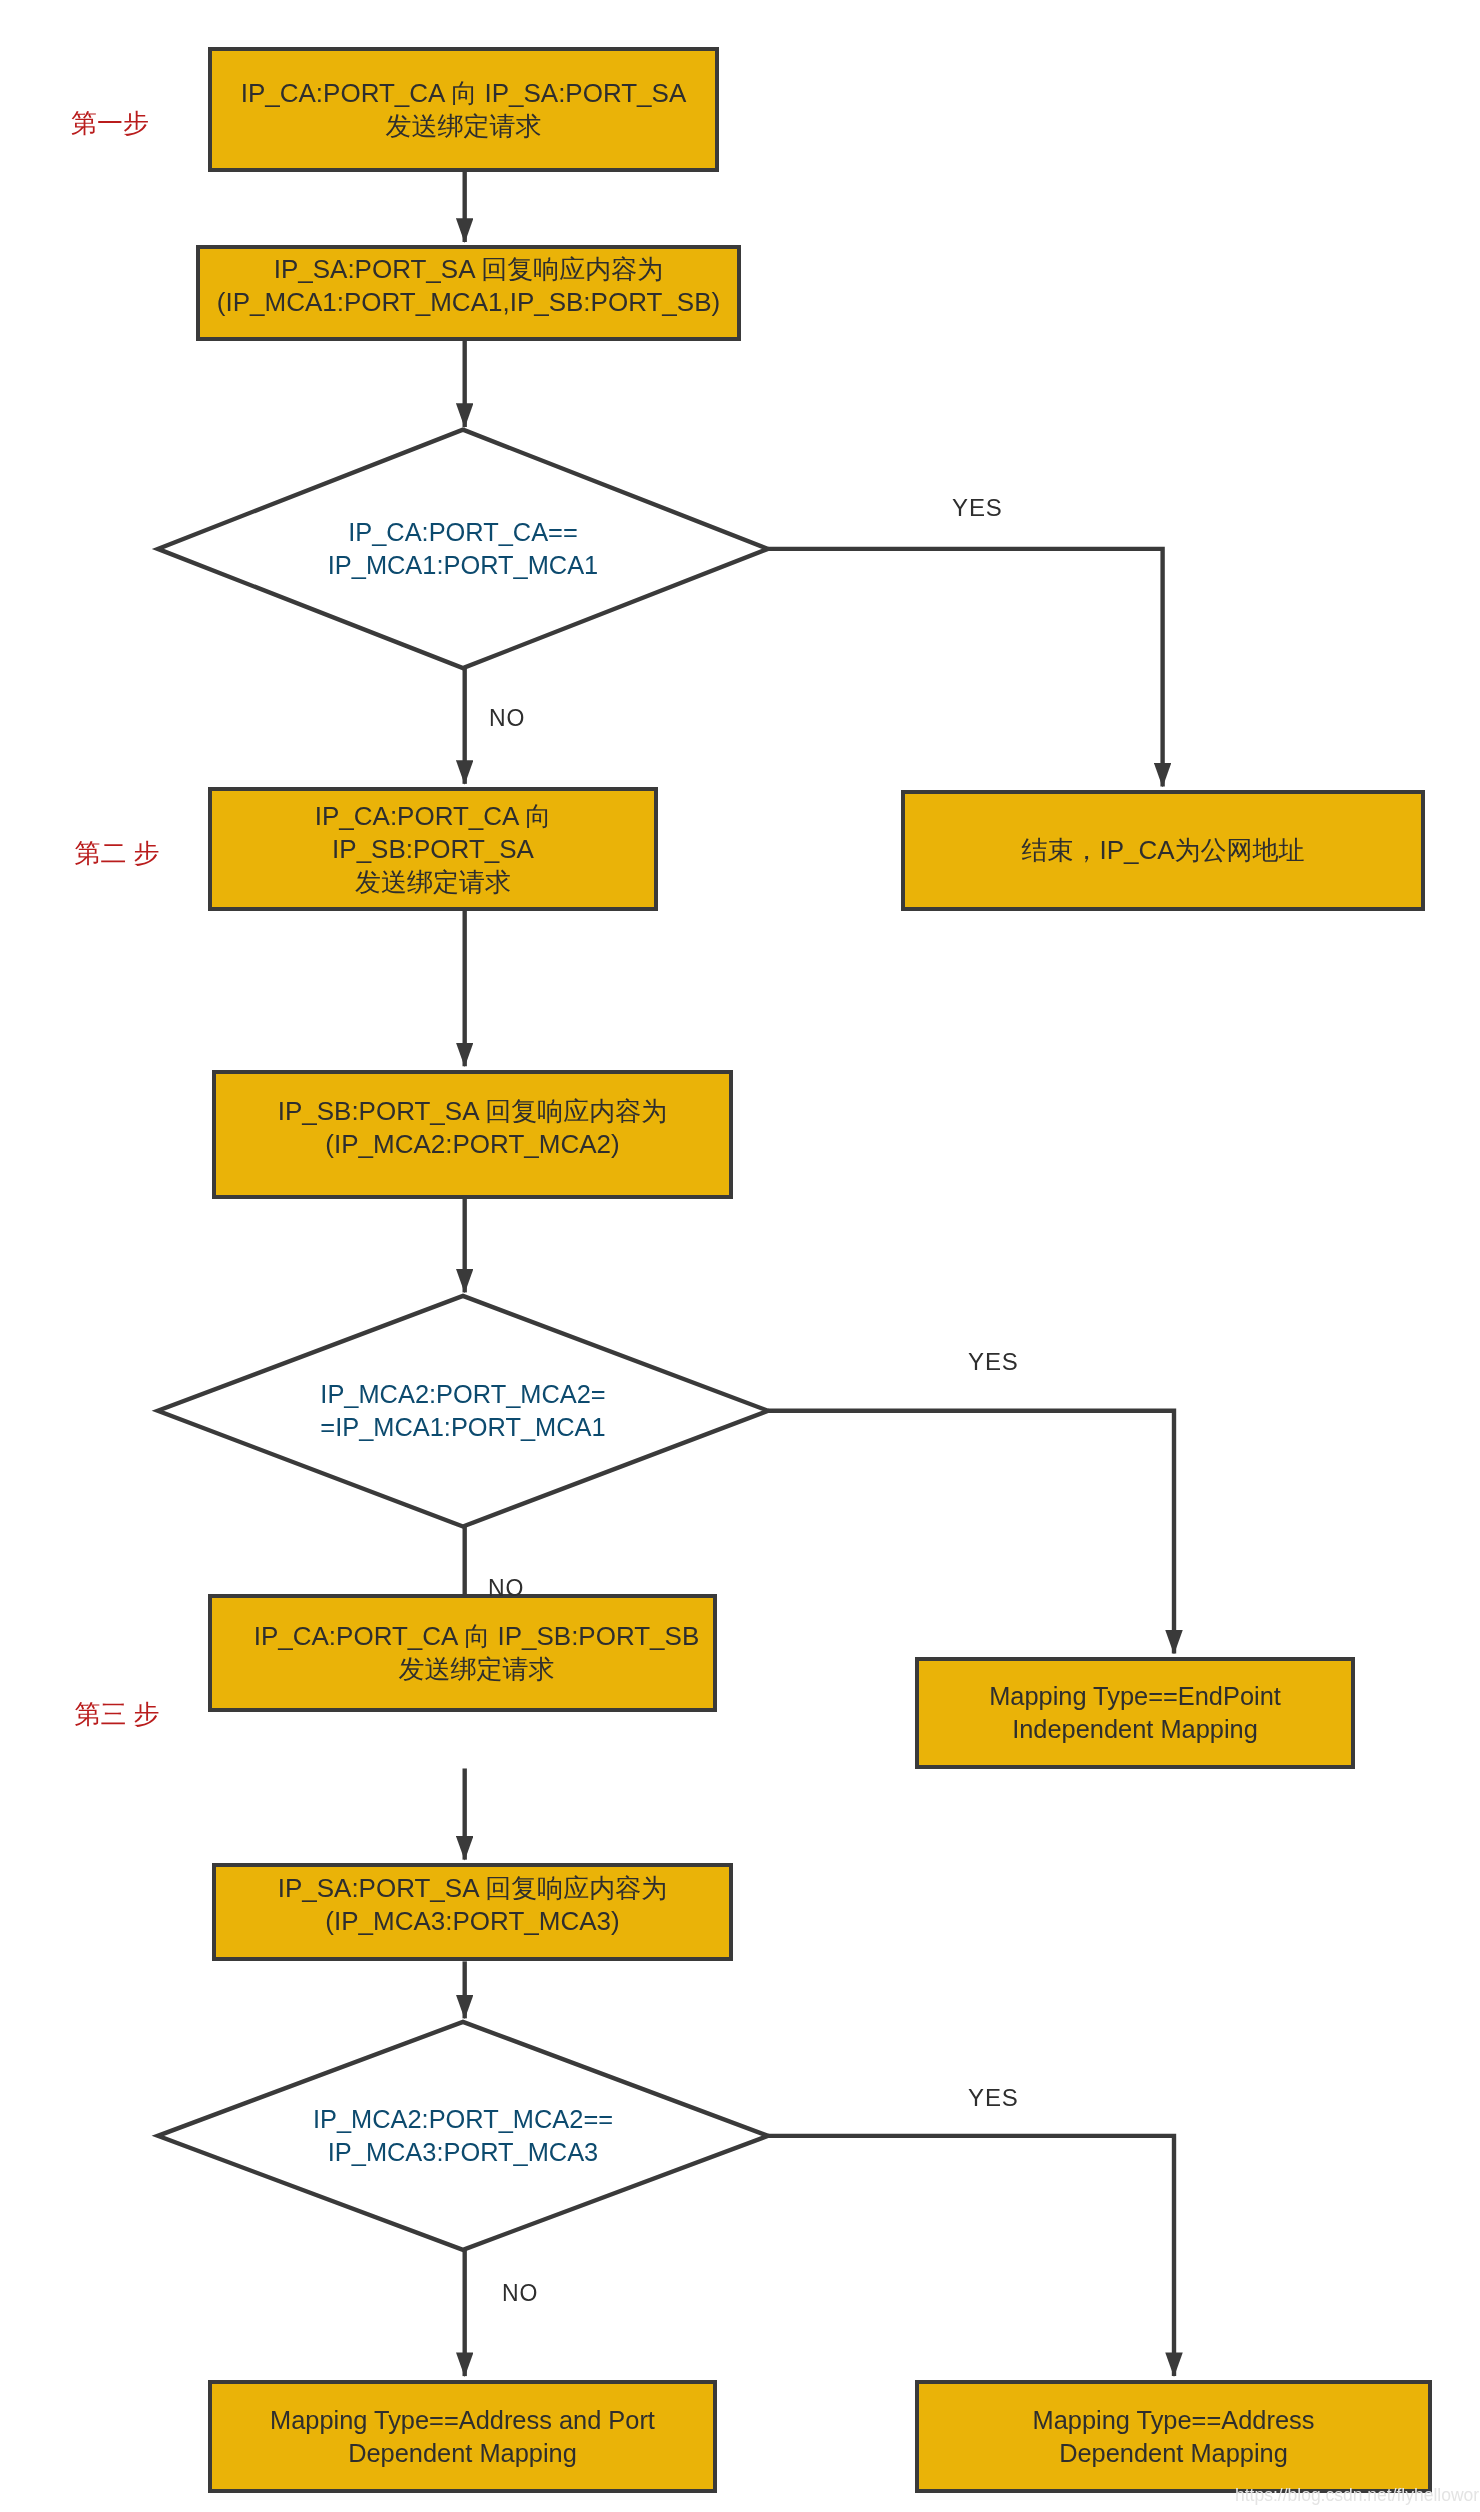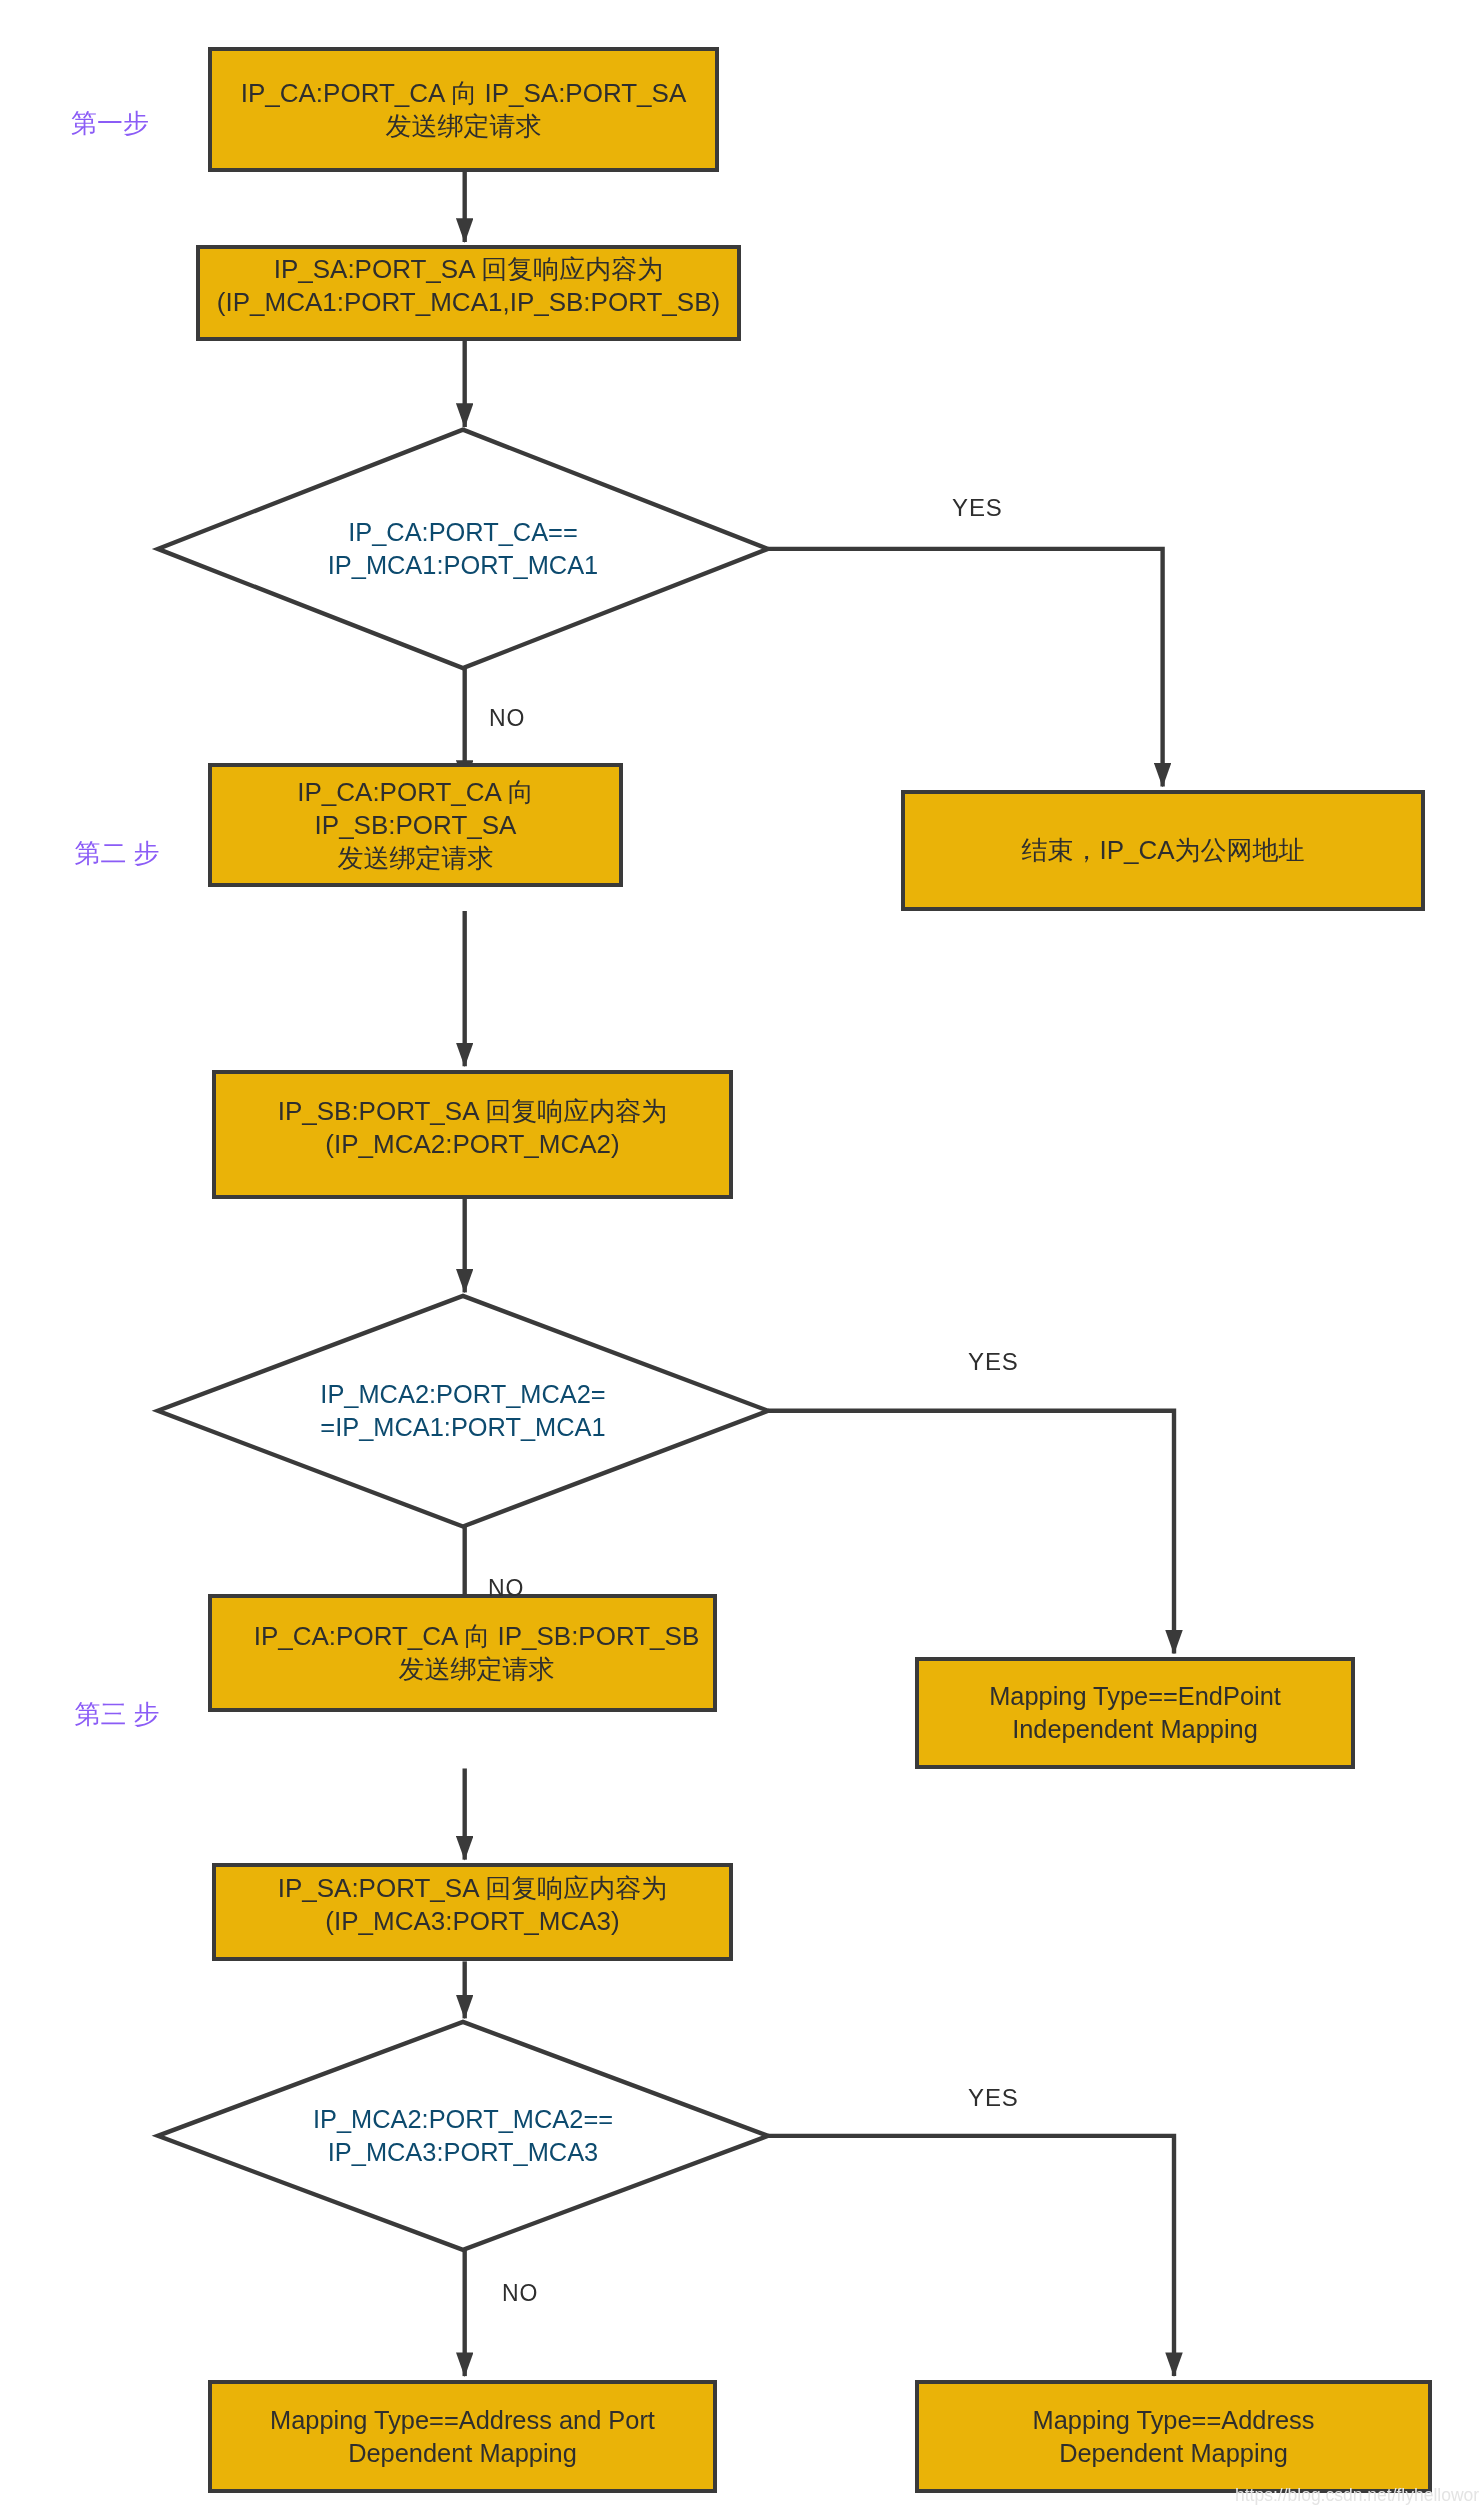--- a/index.html
+++ b/index.html
@@ -37,7 +37,7 @@
     position:absolute;
     font-size:26px;line-height:33px;
     text-align:center;width:114px;
-    color:#8b5cf6;
+    color:#b91c1c;
   }
   .branch{
     position:absolute;

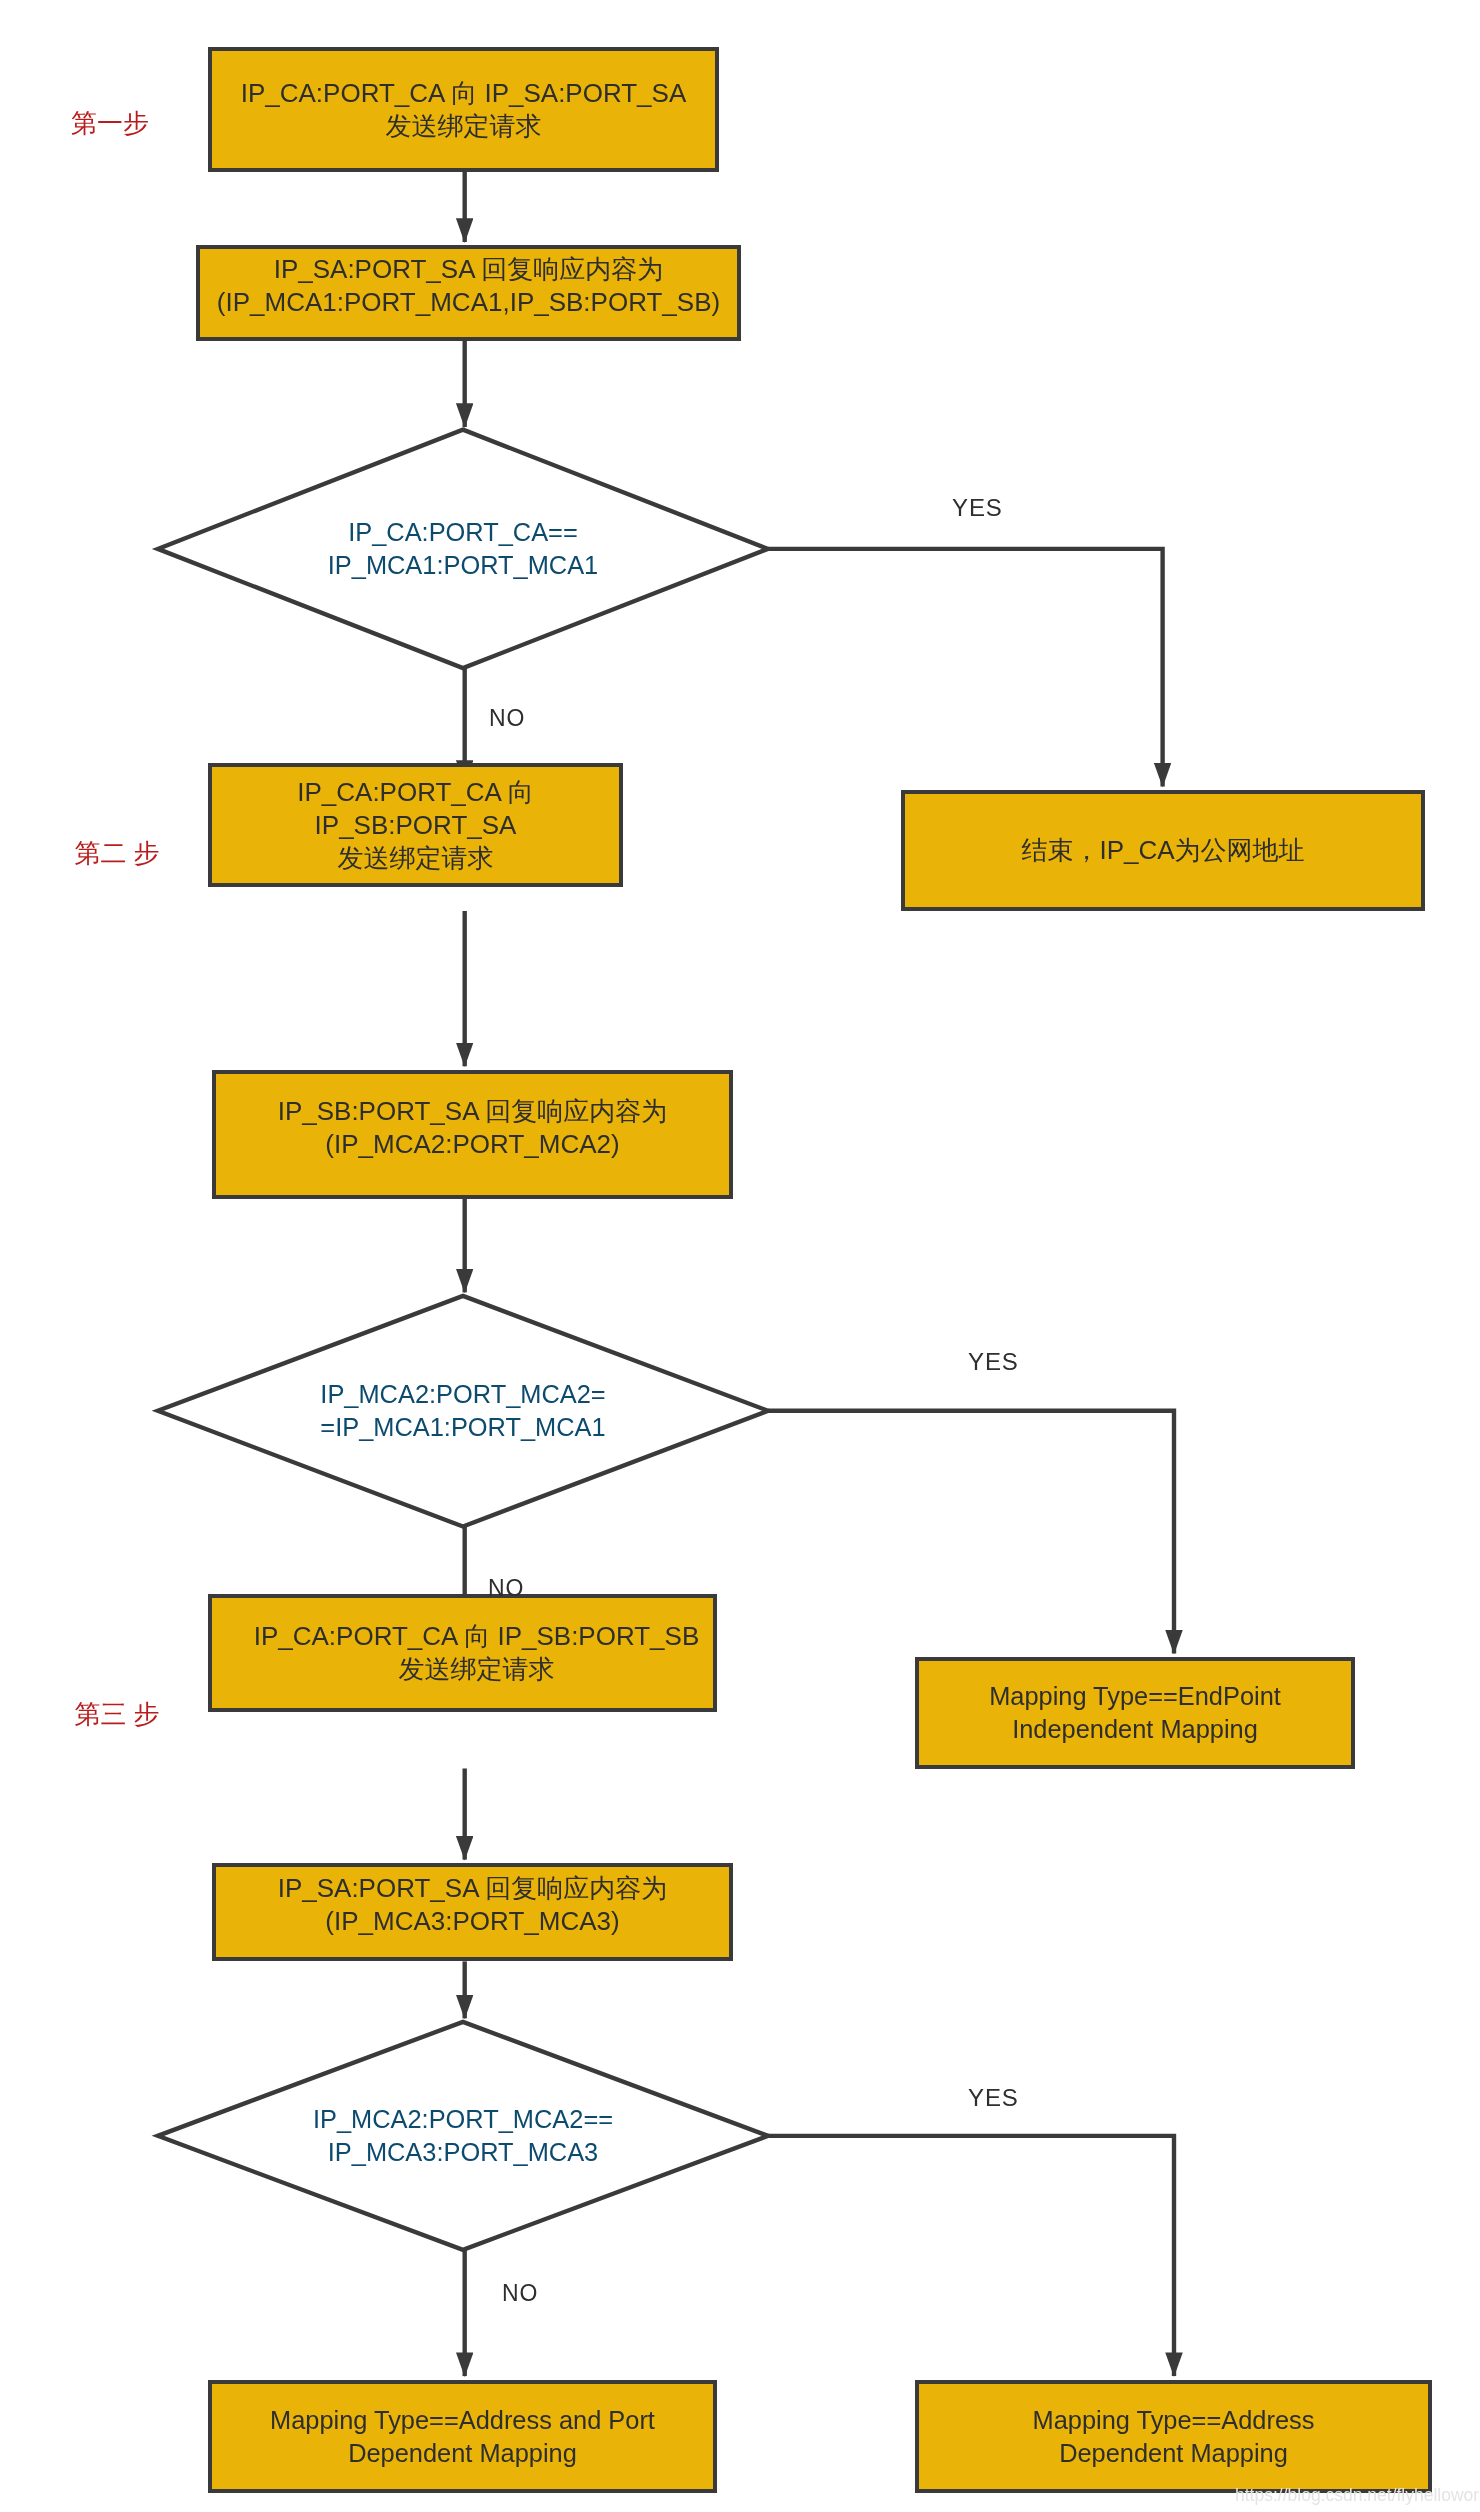--- a/index.html
+++ b/index.html
@@ -94,7 +94,7 @@
   <div class="node resp" style="left:196px;top:245px;width:545px;height:96px;">IP_SA:PORT_SA 回复响应内容为
 (IP_MCA1:PORT_MCA1,IP_SB:PORT_SB)</div>
   <div class="node" style="left:901px;top:790px;width:524px;height:121px;">结束，IP_CA为公网地址</div>
-  <div class="node" style="left:208px;top:763px;width:415px;height:124px;">IP_CA:PORT_CA 向 IP_SB:PORT_SA
+  <div class="node" style="left:208px;top:787px;width:450px;height:124px;">IP_CA:PORT_CA 向 IP_SB:PORT_SA
 发送绑定请求</div>
   <div class="node resp" style="left:212px;top:1070px;width:521px;height:129px;">IP_SB:PORT_SA 回复响应内容为
 (IP_MCA2:PORT_MCA2)</div>

